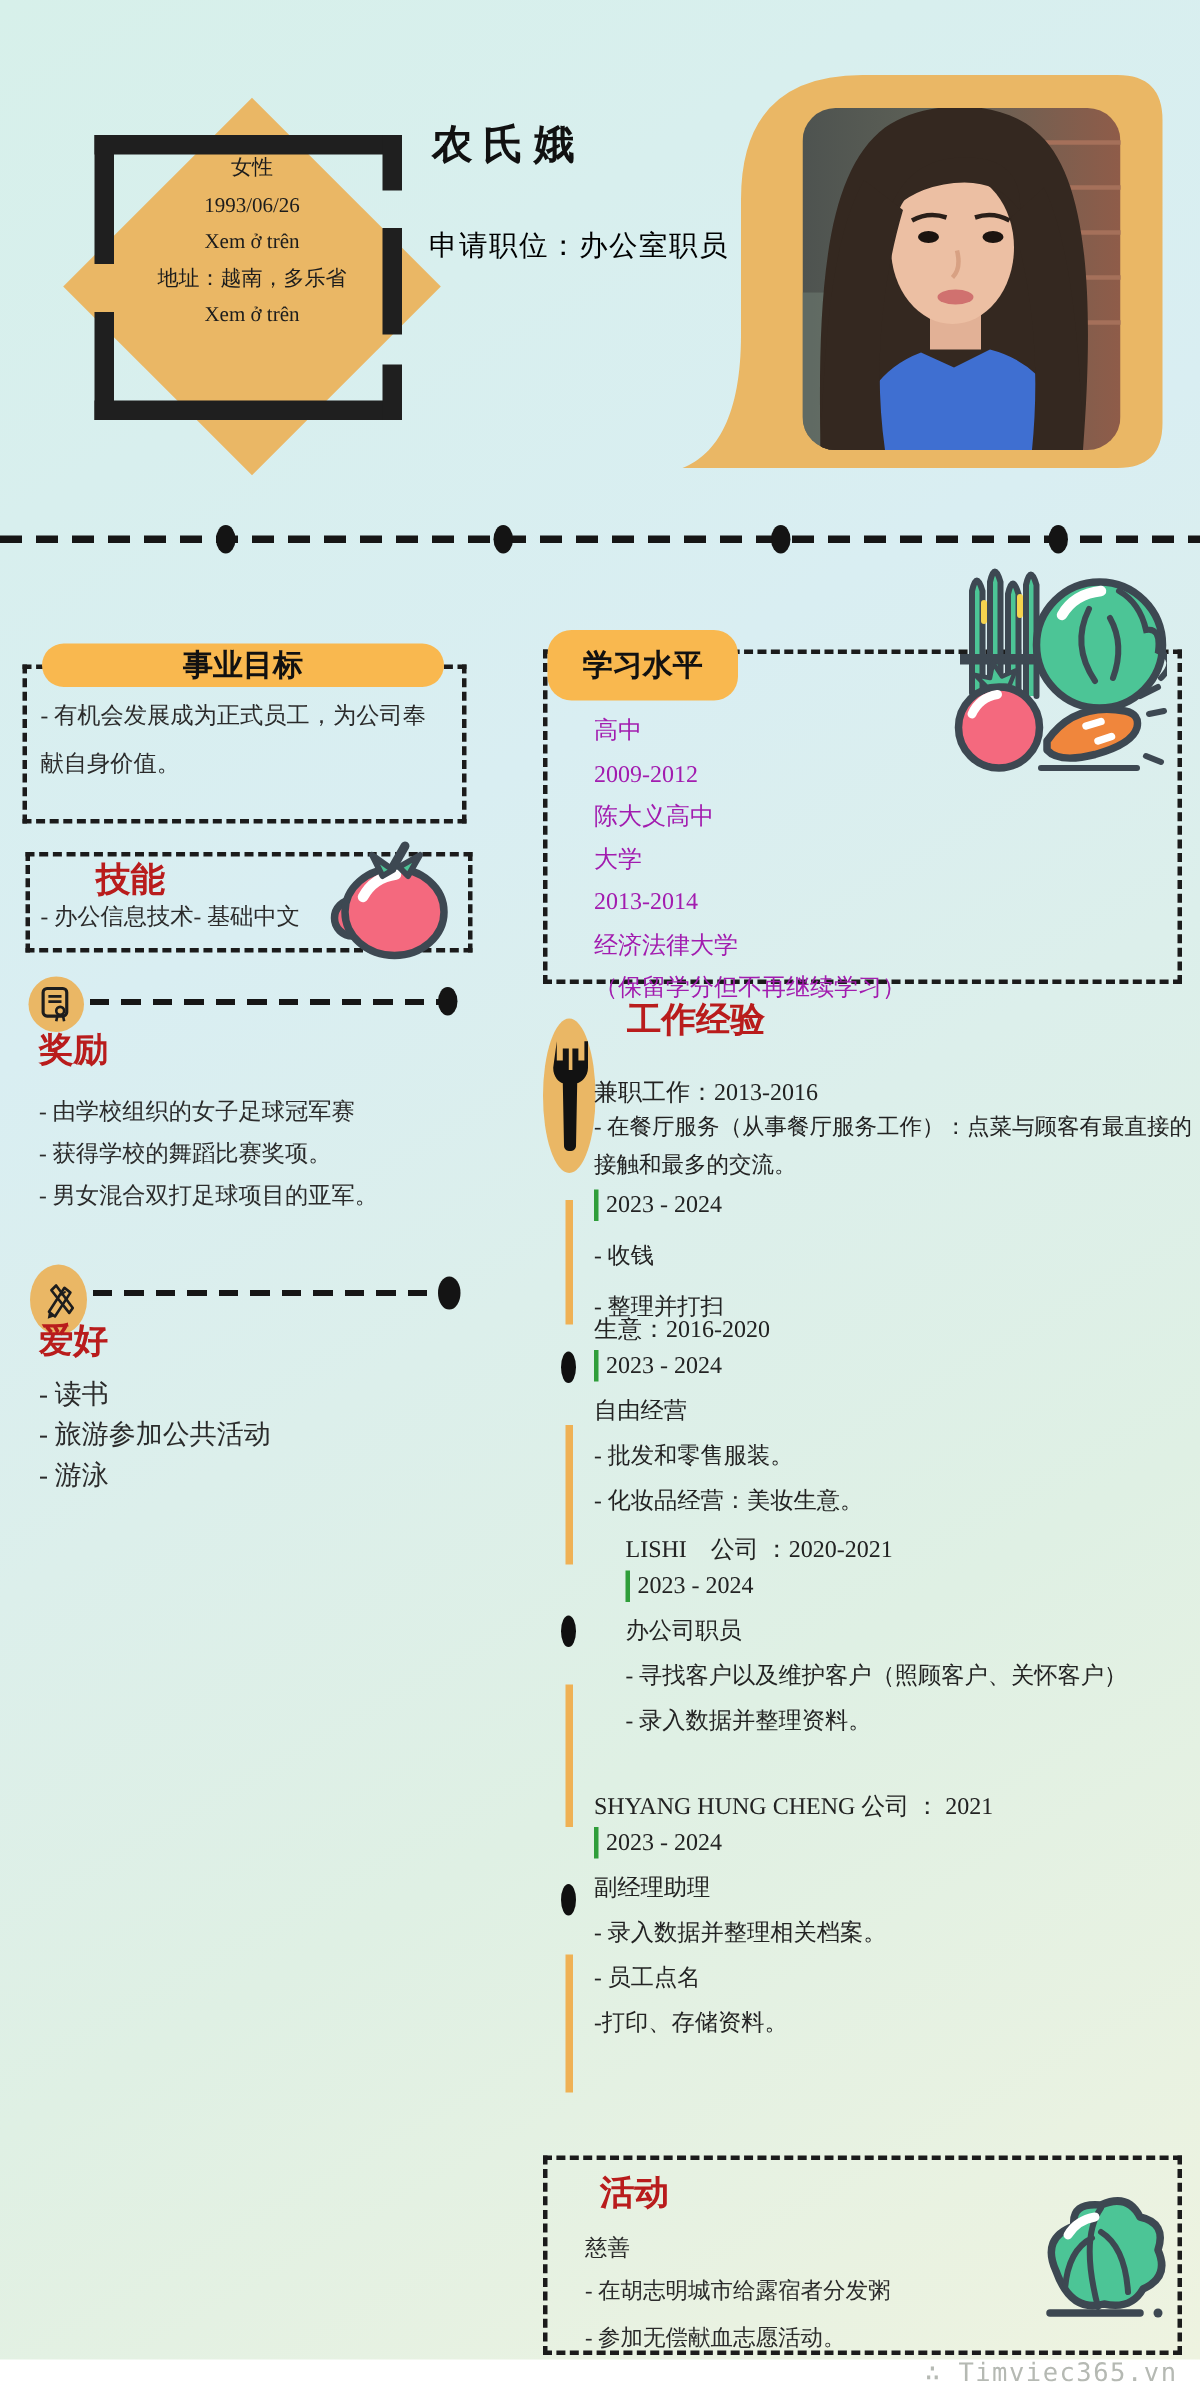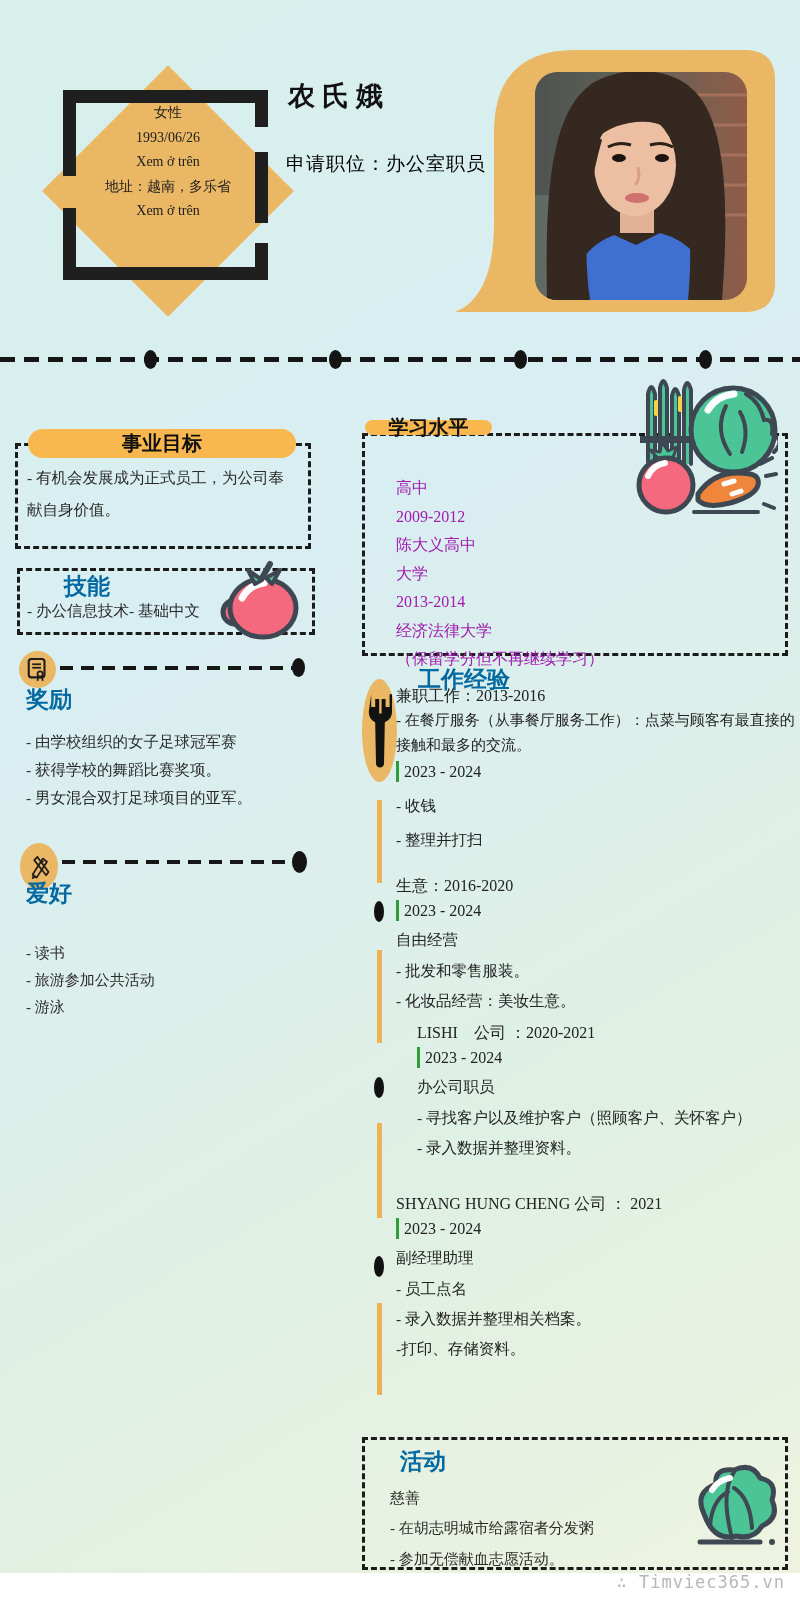--- a/index.html
+++ b/index.html
@@ -169,7 +169,7 @@
   </div>
 
   <div class="abs dbox" style="left:362px;top:433px;width:420px;height:217px;"></div>
-  <div class="abs pill" style="left:365px;top:420px;width:127px;height:15px;">学习水平</div>
+  <div class="abs pill" style="left:365px;top:420px;width:127px;height:47px;">学习水平</div>
   <div class="abs" style="left:396px;top:474px;width:260px;font-size:16px;line-height:28.5px;color:#a21caf;">
     <div>高中</div>
     <div>2009-2012</div>

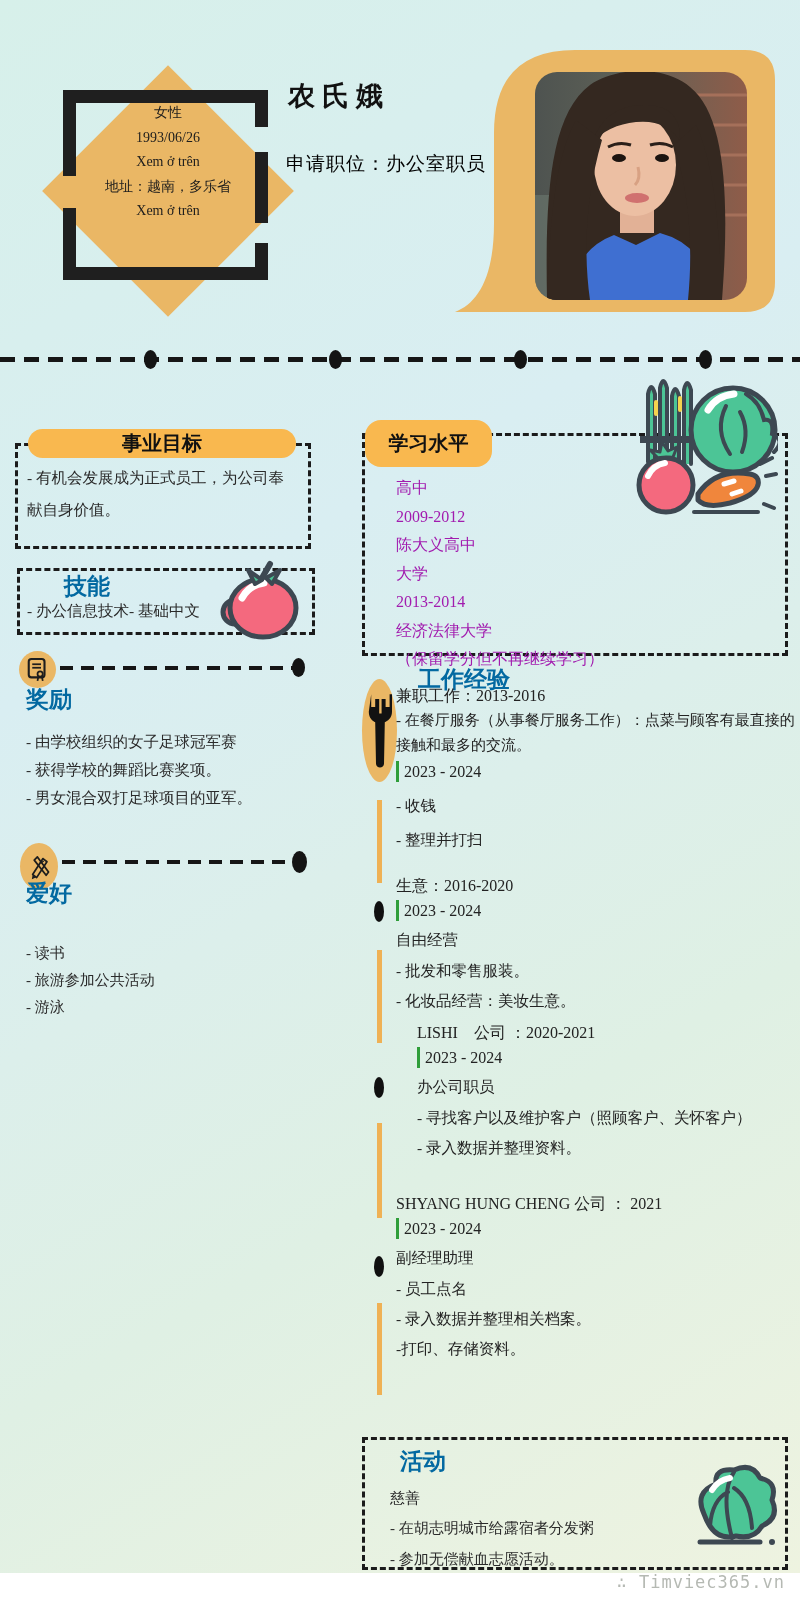--- a/index.html
+++ b/index.html
@@ -27,7 +27,7 @@
   .dbox{border:3px dashed #1b1b1b;}
   .pill{background:#F9B84F;border-radius:16px;display:flex;align-items:center;justify-content:center;
         font-weight:bold;font-size:20px;color:#111;z-index:3;}
-  .h-title{font-weight:bold;font-size:23px;color:#0369a1;}
+  .h-title{font-weight:bold;font-size:23px;color:#b91c1c;}
   .body-text{font-size:15.5px;color:#2b2b2b;}
 
   .dash-line{height:4px;background:repeating-linear-gradient(90deg,#161616 0 13px,transparent 13px 21px);}

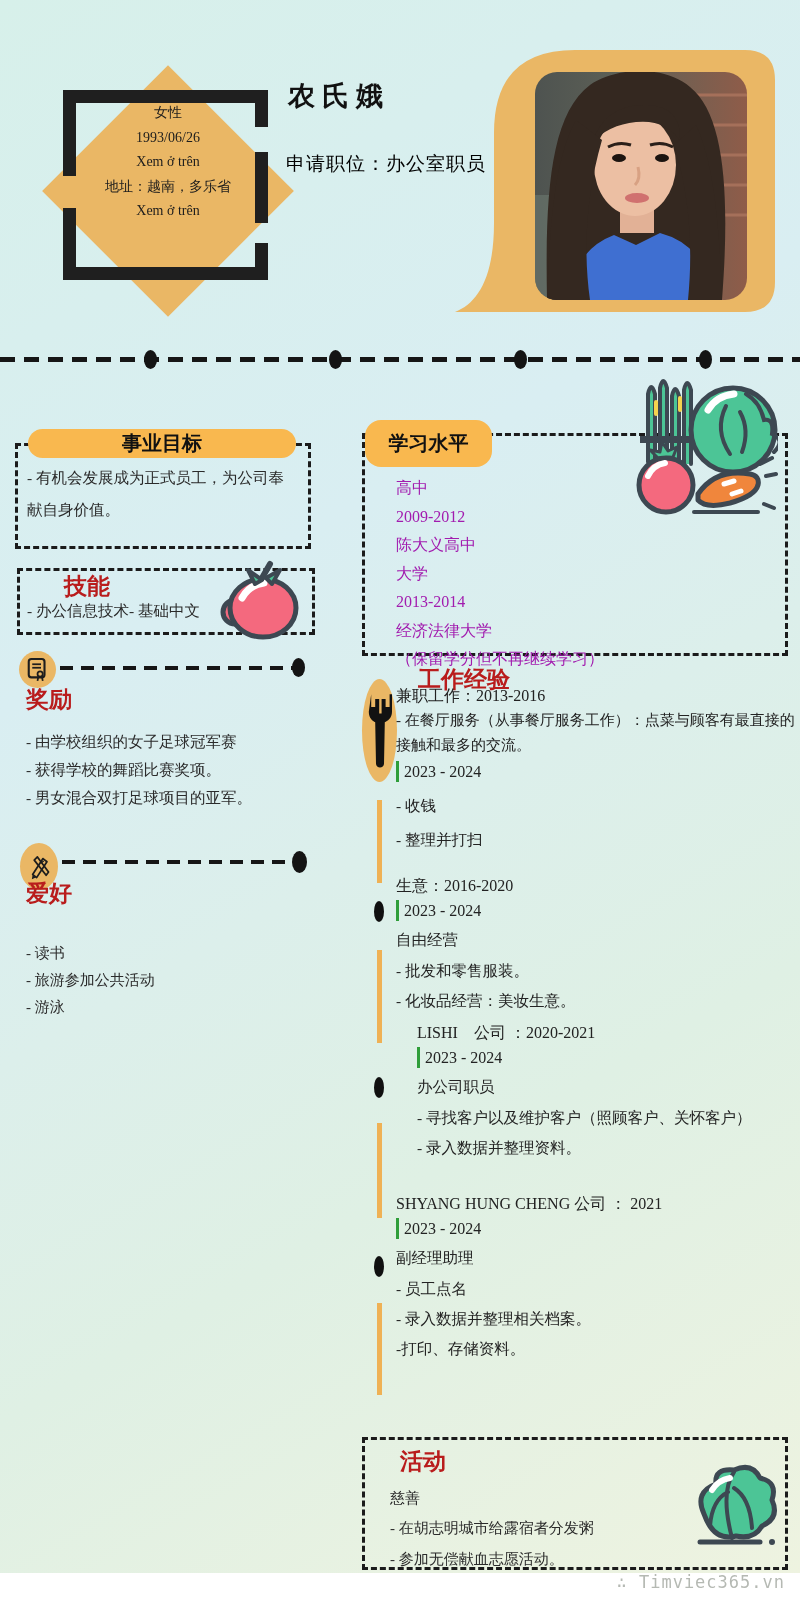--- a/index.html
+++ b/index.html
@@ -222,7 +222,7 @@
   <div class="abs tl-dot" style="top:1256px;"></div>
   <div class="abs tl-seg" style="top:1303px;height:92px;"></div>
 
-  <div class="abs entry" style="top:686px;">
+  <div class="abs entry" style="top:718px;">
     <div class="head">兼职工作：2013-2016</div>
     <div class="desc">- 在餐厅服务（从事餐厅服务工作）：点菜与顾客有最直接的接触和最多的交流。</div>
     <div class="period">

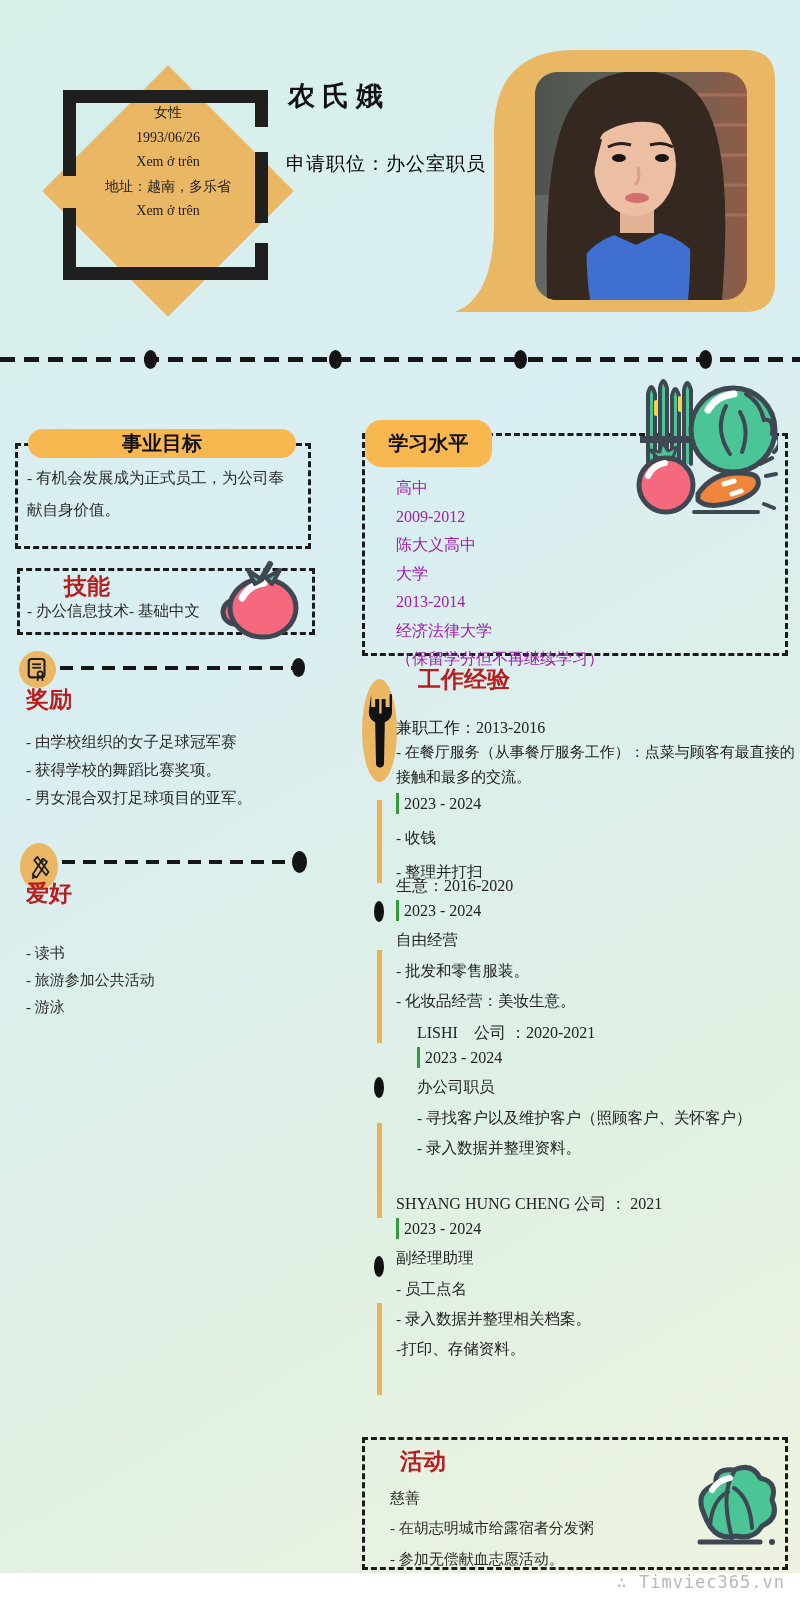--- a/index.html
+++ b/index.html
@@ -162,7 +162,7 @@
   <div class="abs dash-line" style="left:62px;top:860px;width:232px;"></div>
   <div class="abs dot" style="left:292px;top:851px;width:15px;height:22px;"></div>
   <div class="abs h-title" style="left:26px;top:878px;">爱好</div>
-  <div class="abs body-text" style="left:26px;top:940px;width:290px;line-height:27px;font-size:15px;">
+  <div class="abs body-text" style="left:26px;top:916px;width:290px;line-height:27px;font-size:18px;">
     <div>- 读书</div>
     <div>- 旅游参加公共活动</div>
     <div>- 游泳</div>

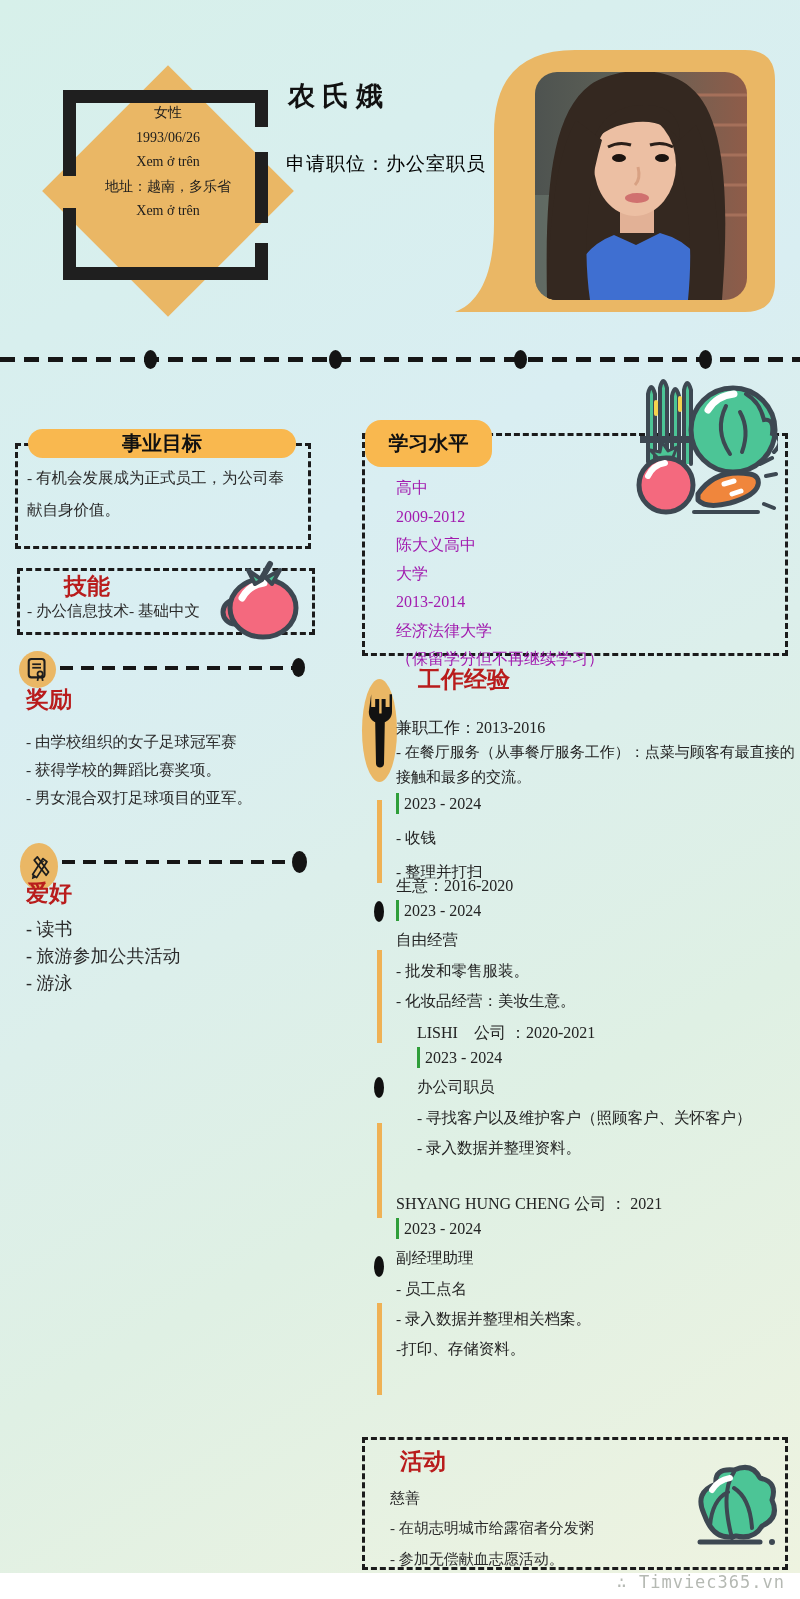--- a/index.html
+++ b/index.html
@@ -269,8 +269,8 @@
     </div>
     <div class="role">副经理助理</div>
     <div class="bullets">
+      <div>- 录入数据并整理相关档案。</div>
       <div>- 员工点名</div>
-      <div>- 录入数据并整理相关档案。</div>
       <div>-打印、存储资料。</div>
     </div>
   </div>

